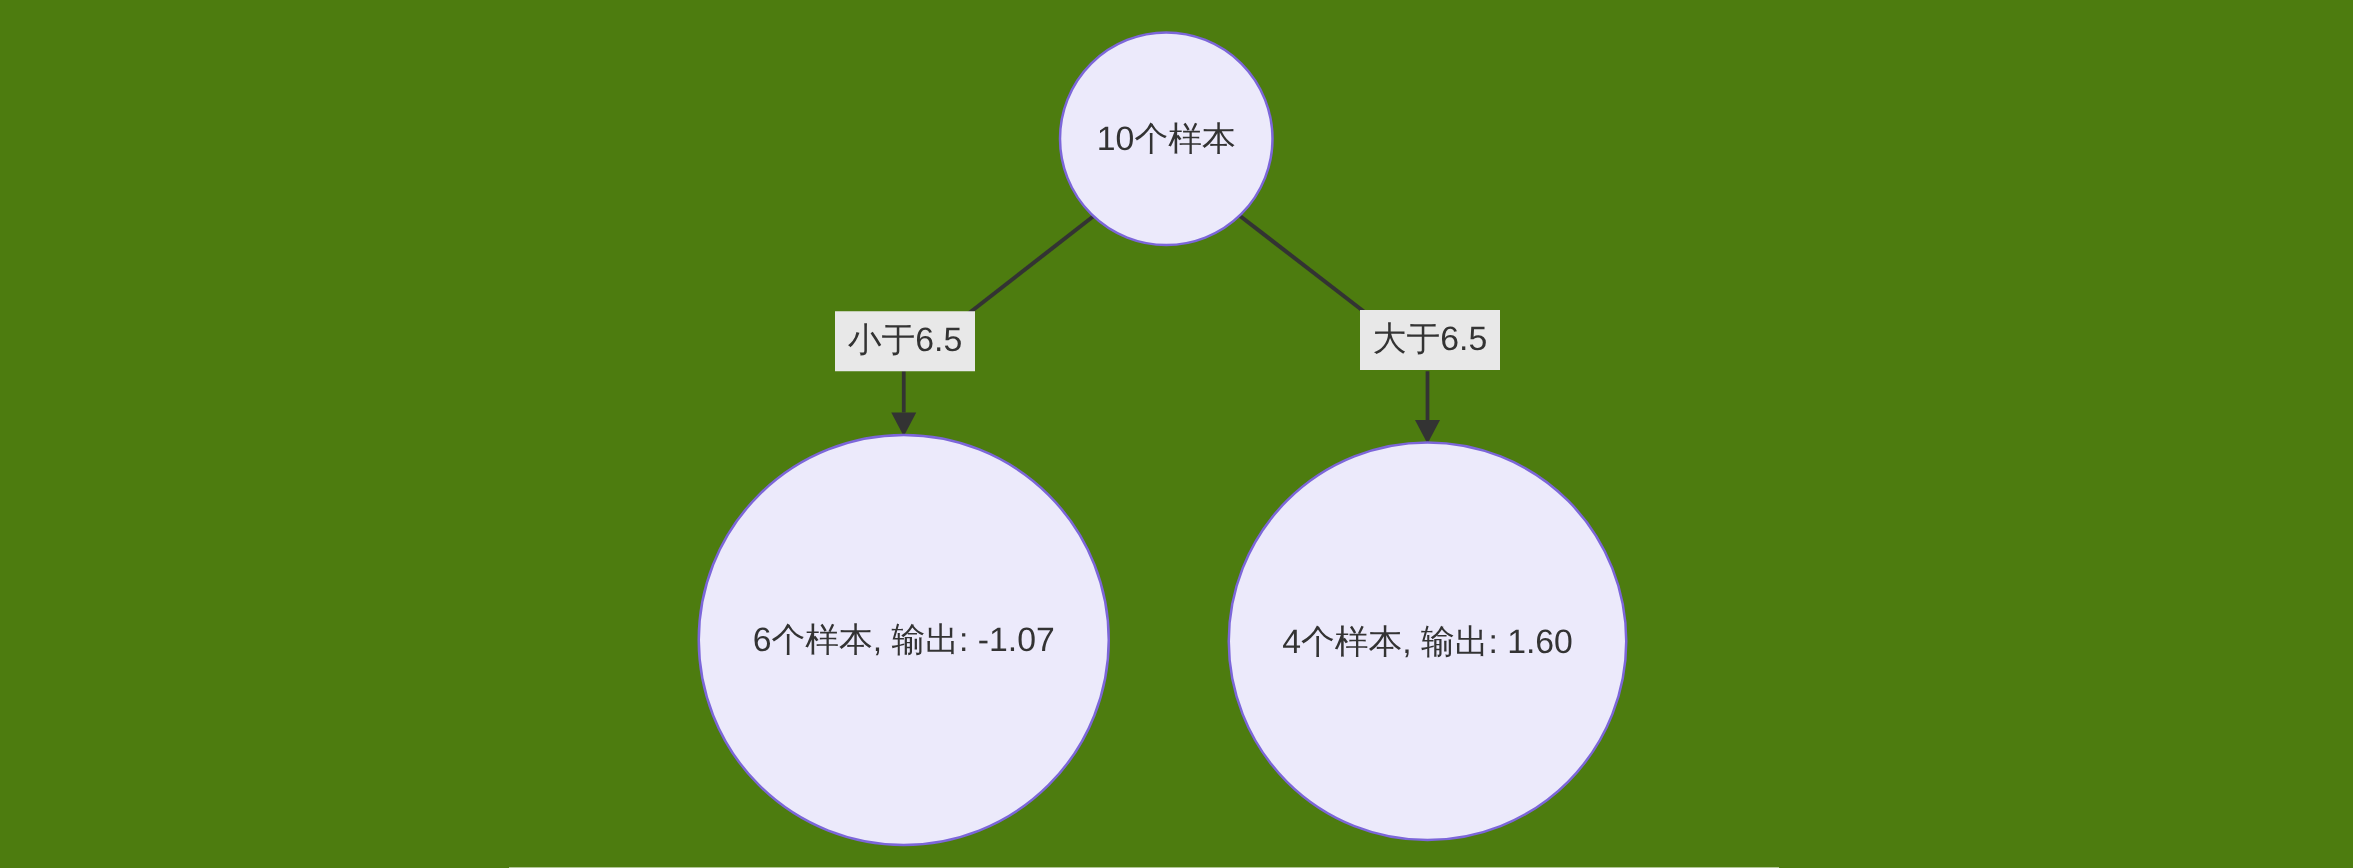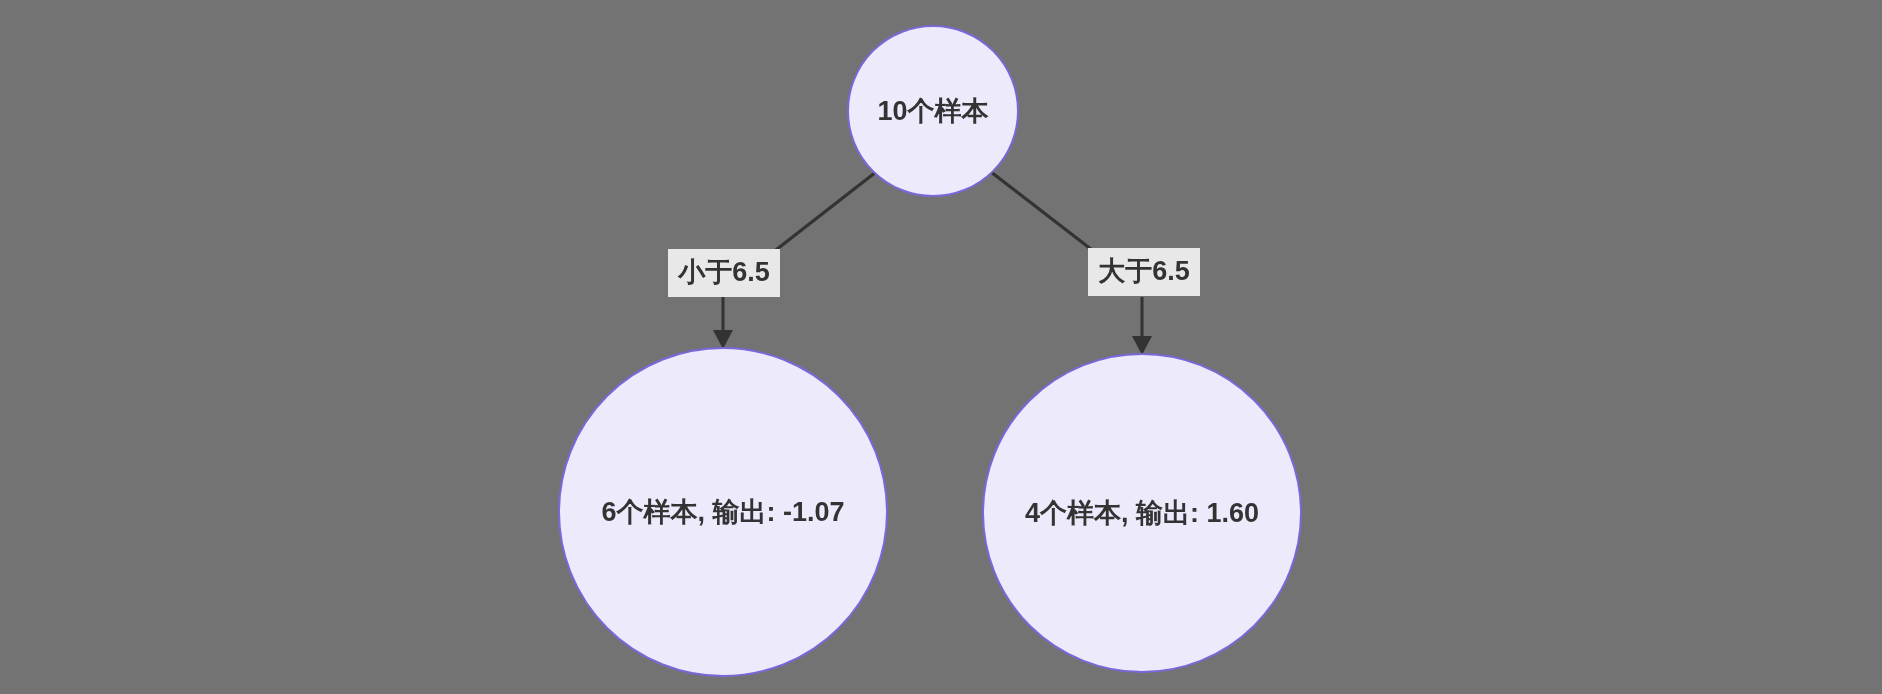--- a/index.html
+++ b/index.html
@@ -72,7 +72,7 @@
 </head>
 <body>
 
-<div id="diagram-root" style="background: #737373; font-weight: bold;">
+<div id="diagram-root" style="background: #4d7c0f;">
 
   <svg id="tree-svg" viewBox="0 0 1882 694" xmlns="http://www.w3.org/2000/svg">
 

